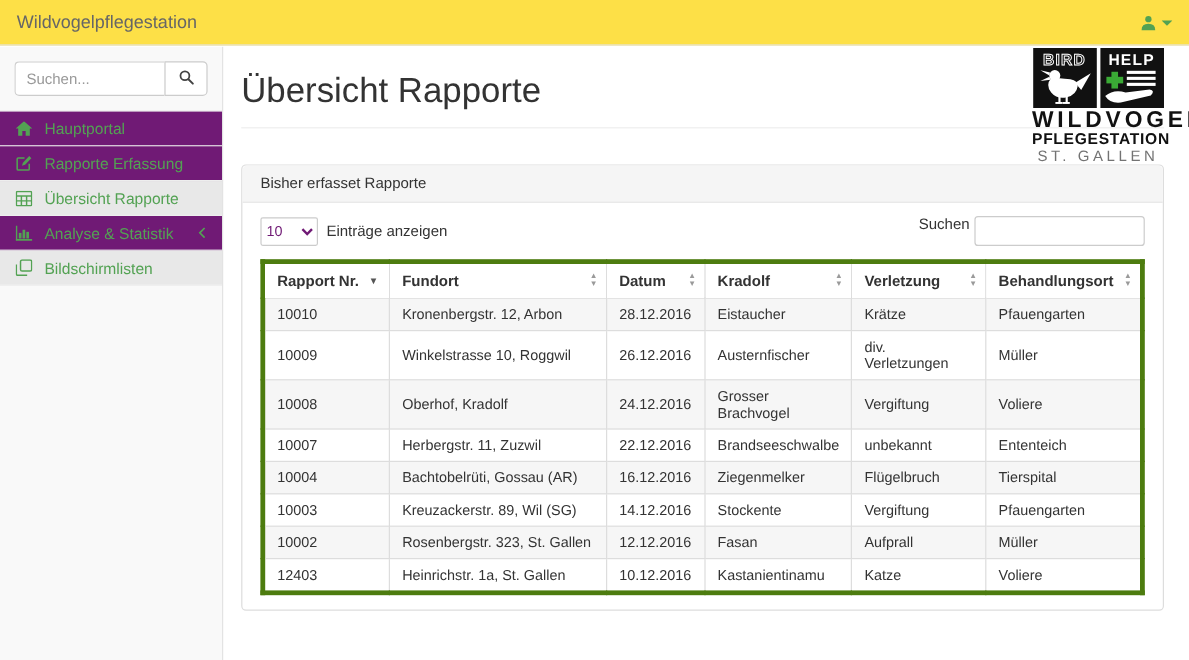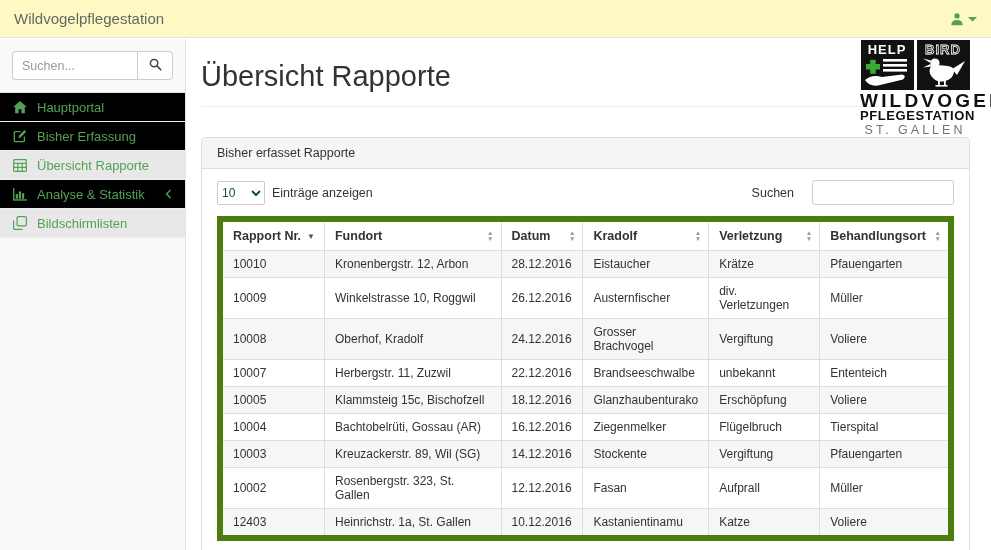--- a/index.html
+++ b/index.html
@@ -9,7 +9,7 @@
 
   
   .navbar { position:absolute; top:0; left:0; width:991px; height:38px;
-            background:#fef9c3; border-bottom:1px solid #e3e3e3; display:flex;
+            background:#fde047; border-bottom:1px solid #e3e3e3; display:flex;
             align-items:center; justify-content:space-between; padding:0 14px; }
   .brand { font-size:15px; color:#666; }
   .user-menu { display:flex; align-items:center; gap:4px; cursor:pointer; }

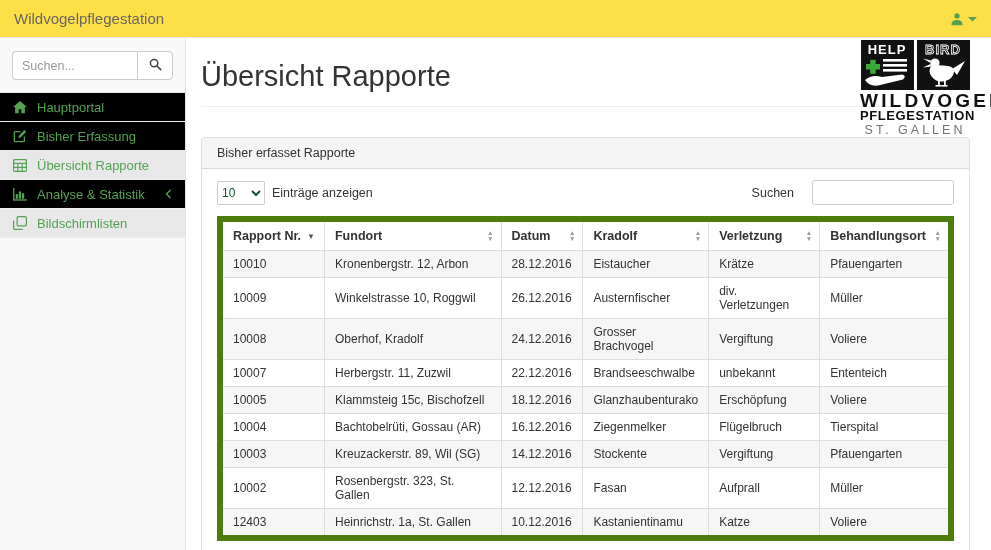--- a/index.html
+++ b/index.html
@@ -175,19 +175,6 @@
     <div class="logo">
       <div class="logo-tiles">
         <div class="tile">
-          <span class="tile-word">HELP</span>
-          <span>
-            <svg width="47" height="30" viewBox="0 0 47 30">
-              <rect x="2" y="7" width="14" height="5.5" fill="#3aaa35"></rect>
-              <rect x="6.2" y="2.8" width="5.5" height="14" fill="#3aaa35"></rect>
-              <rect x="19" y="2" width="24" height="2.6" fill="#fff"></rect>
-              <rect x="19" y="7" width="24" height="2.6" fill="#fff"></rect>
-              <rect x="19" y="12" width="24" height="2.6" fill="#fff"></rect>
-              <path d="M1 23 Q8 17 18 20 L38 17.5 Q43 18.5 39 22.5 L14 28.5 Q5 29.5 1 23 Z" fill="#fff"></path>
-            </svg>
-          </span>
-        </div>
-        <div class="tile">
           <span class="tile-word outline">BIRD</span>
           <span>
             <svg width="47" height="30" viewBox="0 0 47 30">
@@ -203,6 +190,19 @@
             </svg>
           </span>
         </div>
+        <div class="tile">
+          <span class="tile-word">HELP</span>
+          <span>
+            <svg width="47" height="30" viewBox="0 0 47 30">
+              <rect x="2" y="7" width="14" height="5.5" fill="#3aaa35"></rect>
+              <rect x="6.2" y="2.8" width="5.5" height="14" fill="#3aaa35"></rect>
+              <rect x="19" y="2" width="24" height="2.6" fill="#fff"></rect>
+              <rect x="19" y="7" width="24" height="2.6" fill="#fff"></rect>
+              <rect x="19" y="12" width="24" height="2.6" fill="#fff"></rect>
+              <path d="M1 23 Q8 17 18 20 L38 17.5 Q43 18.5 39 22.5 L14 28.5 Q5 29.5 1 23 Z" fill="#fff"></path>
+            </svg>
+          </span>
+        </div>
       </div>
       <div class="logo-line2">WILDVOGEL</div>
       <div class="logo-line3">PFLEGESTATION</div>

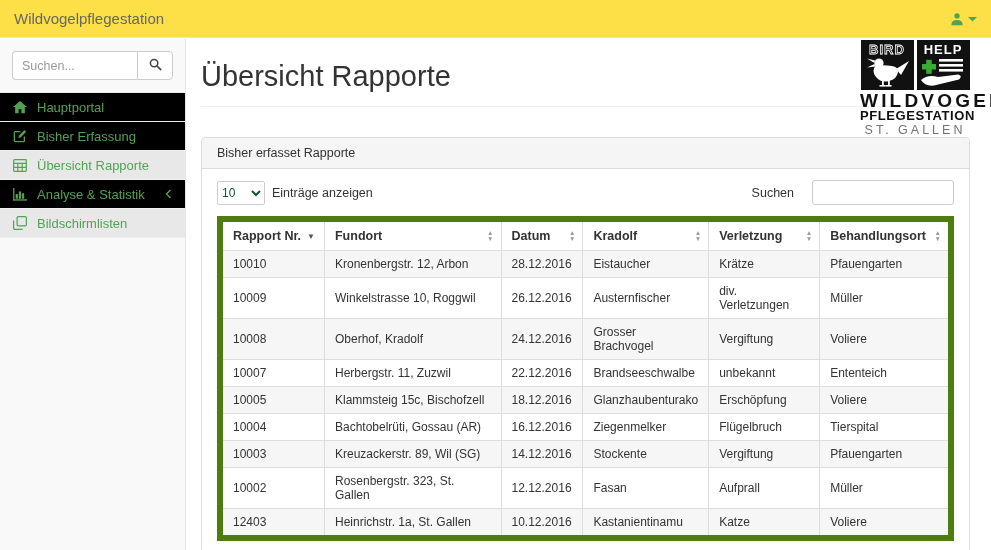--- a/index.html
+++ b/index.html
@@ -29,7 +29,7 @@
   .menu { border-top:1px solid #e8e8e8; }
   .menu-item { display:flex; align-items:center; height:29px; padding:0 13px;
              font-size:13px; color:#53a253; border-bottom:1px solid #eeeeee;
-             cursor:pointer; background:#000000; }
+             cursor:pointer; background:#701a75; }
   .menu-item.active { background:#e8e8e8; }
   .menu-item .mi-icon { width:16px; margin-right:8px; display:flex; align-items:center; }
   .menu-item .chev { margin-left:auto; display:flex; align-items:center; }

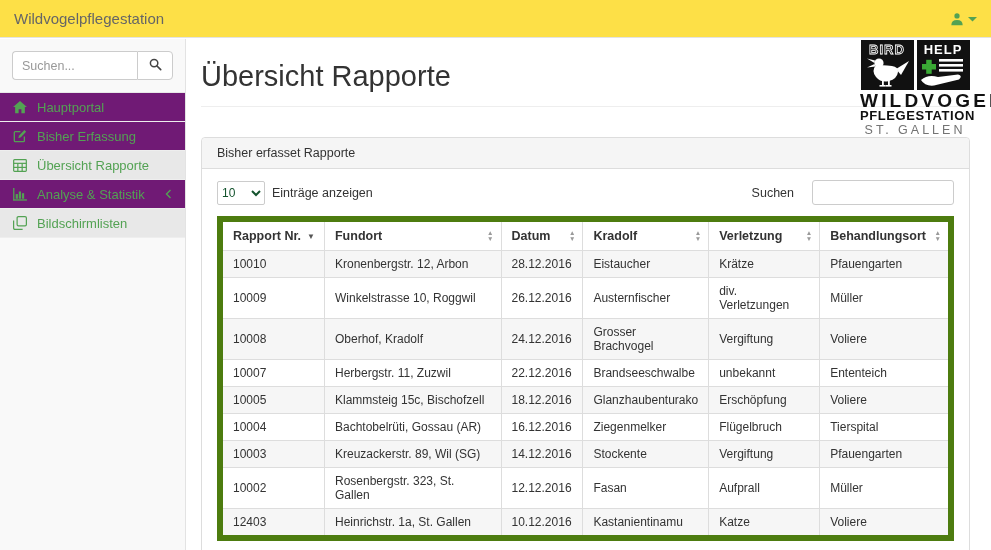--- a/index.html
+++ b/index.html
@@ -127,7 +127,7 @@
               <path d="M6 10.5 L7 7.5 L13 1.2 L15 3.2 L9 9.5 Z" fill="#53a253"></path>
             </svg>
         </span>
-        <span>Bisher Erfassung</span>
+        <span>Rapporte Erfassung</span>
       </div>
       <div class="menu-item active">
         <span class="mi-icon">

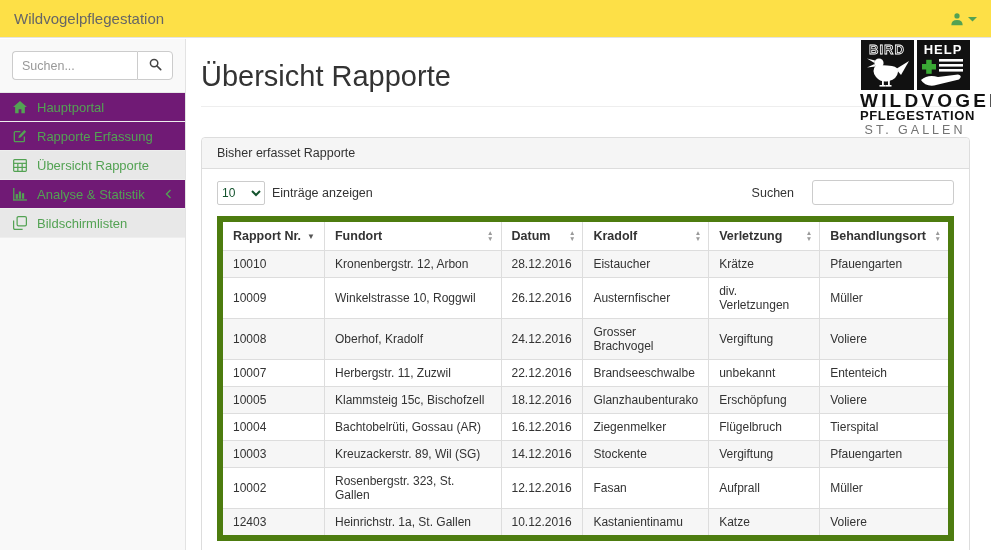--- a/index.html
+++ b/index.html
@@ -60,7 +60,7 @@
   .controls { display:flex; justify-content:space-between; align-items:center; margin-bottom:11px; }
   .length-ctl { display:flex; align-items:center; gap:7px; font-size:12.5px; color:#333; }
   .length-ctl select { width:48px; height:24px; border:1px solid #ccc; border-radius:2px;
-             font-size:12px; color:#14532d; font-family:"Liberation Sans",sans-serif; background:#fff; }
+             font-size:12px; color:#701a75; font-family:"Liberation Sans",sans-serif; background:#fff; }
   .search-ctl { display:flex; align-items:center; gap:18px; font-size:12.5px; color:#333; }
   .search-ctl input { width:142px; height:25px; border:1px solid #ccc; border-radius:3px;
              padding:3px 7px; font-size:12px; font-family:"Liberation Sans",sans-serif; outline:none; }

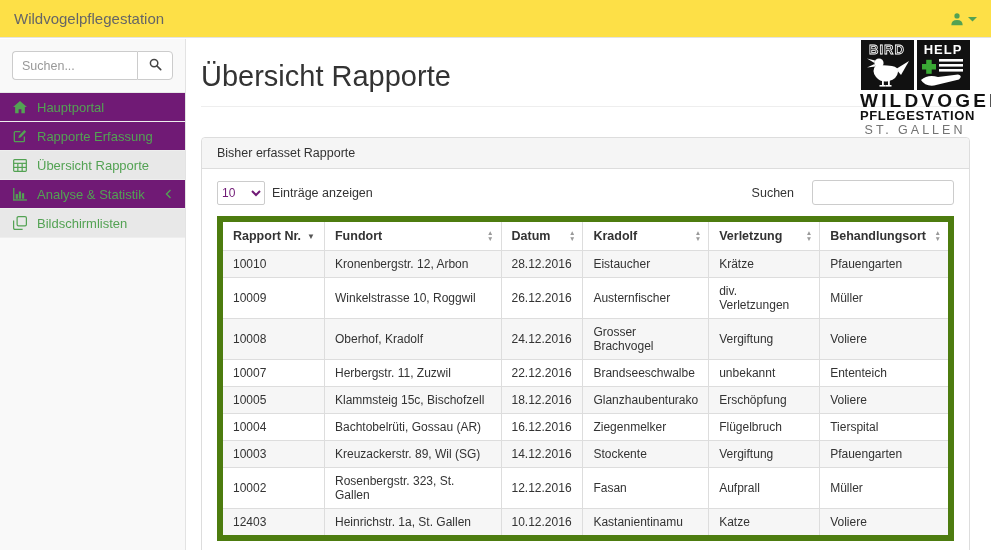--- a/index.html
+++ b/index.html
@@ -61,7 +61,7 @@
   .length-ctl { display:flex; align-items:center; gap:7px; font-size:12.5px; color:#333; }
   .length-ctl select { width:48px; height:24px; border:1px solid #ccc; border-radius:2px;
              font-size:12px; color:#701a75; font-family:"Liberation Sans",sans-serif; background:#fff; }
-  .search-ctl { display:flex; align-items:center; gap:18px; font-size:12.5px; color:#333; }
+  .search-ctl { display:flex; align-items:flex-start; gap:4px; font-size:12.5px; color:#333; }
   .search-ctl input { width:142px; height:25px; border:1px solid #ccc; border-radius:3px;
              padding:3px 7px; font-size:12px; font-family:"Liberation Sans",sans-serif; outline:none; }
 

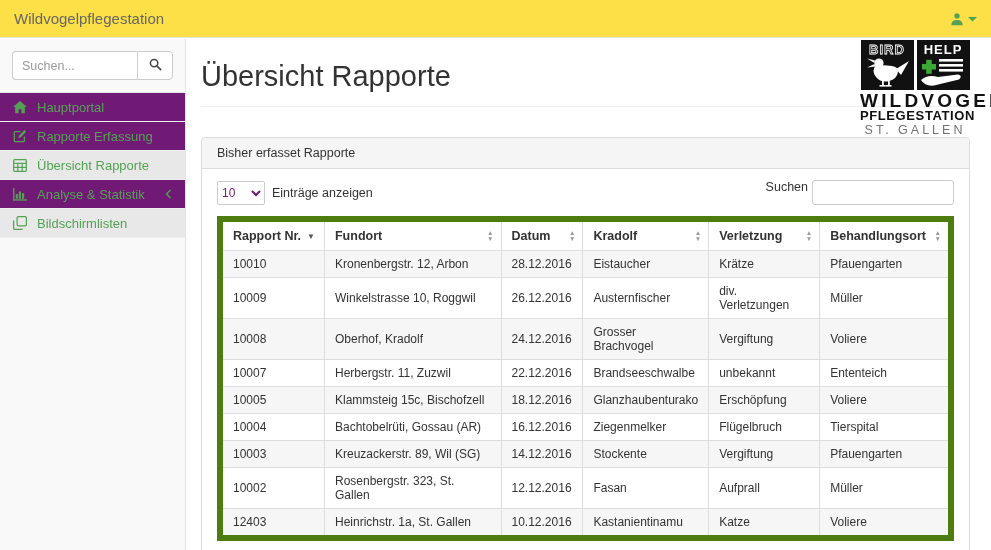--- a/index.html
+++ b/index.html
@@ -65,7 +65,7 @@
   .search-ctl input { width:142px; height:25px; border:1px solid #ccc; border-radius:3px;
              padding:3px 7px; font-size:12px; font-family:"Liberation Sans",sans-serif; outline:none; }
 
-  table.reports { width:100%; border-collapse:collapse; border:6px solid #4d7c0f; }
+  table.reports { width:100%; border-collapse:collapse; border:4px solid #4d7c0f; }
   table.reports th { position:relative; text-align:left; font-size:12.5px; font-weight:bold;
              color:#333; padding:7px 22px 7px 10px; border:1px solid #ddd; background:#fff; cursor:pointer; }
   table.reports td { font-size:12px; color:#333; padding:6px 10px; border:1px solid #ddd; line-height:14px; }

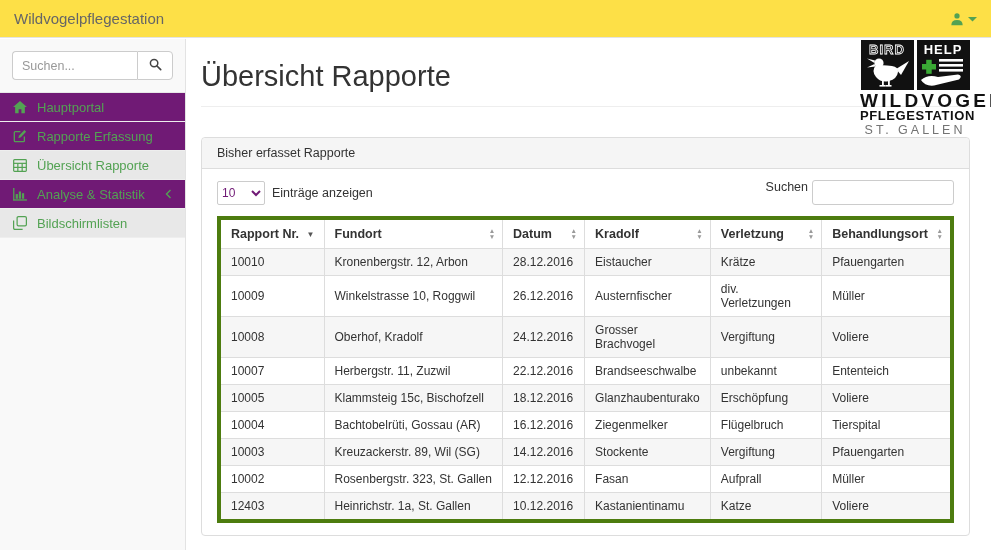--- a/index.html
+++ b/index.html
@@ -315,14 +315,6 @@
                 <td>Ententeich</td>
               </tr>
               <tr>
-                <td>10005</td>
-                <td>Klammsteig 15c, Bischofzell</td>
-                <td>18.12.2016</td>
-                <td>Glanzhaubenturako</td>
-                <td>Erschöpfung</td>
-                <td>Voliere</td>
-              </tr>
-              <tr>
                 <td>10004</td>
                 <td>Bachtobelrüti, Gossau (AR)</td>
                 <td>16.12.2016</td>

